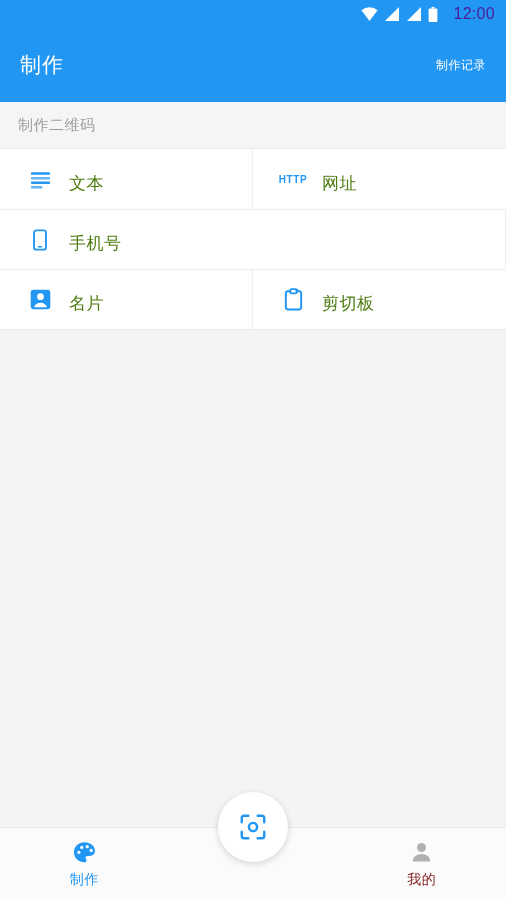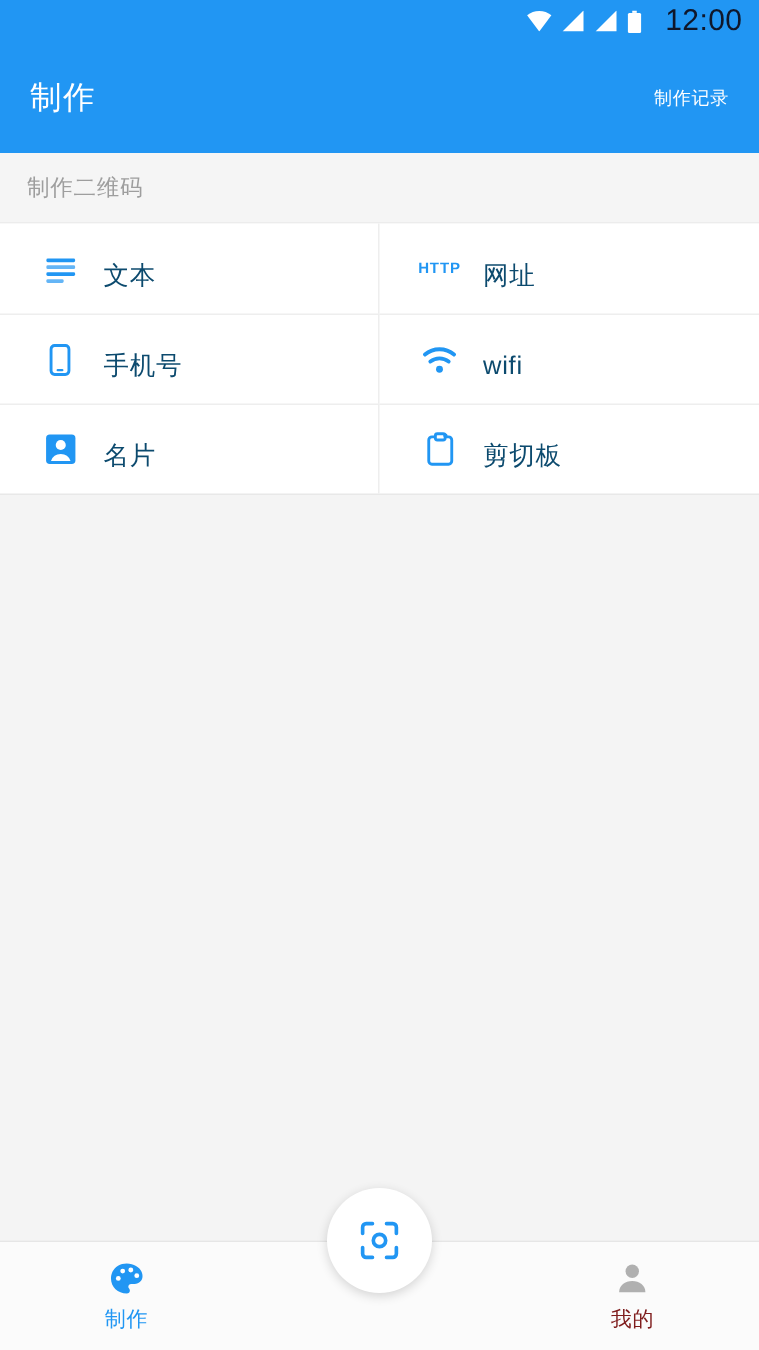--- a/index.html
+++ b/index.html
@@ -41,8 +41,8 @@
     gap: 6px;
   }
   .status-time {
-    color: #0f172a;
-    font-size: 20px;
+    color: #4c1d95;
+    font-size: 16px;
     margin-left: 9px;
     letter-spacing: 0.3px;
   }

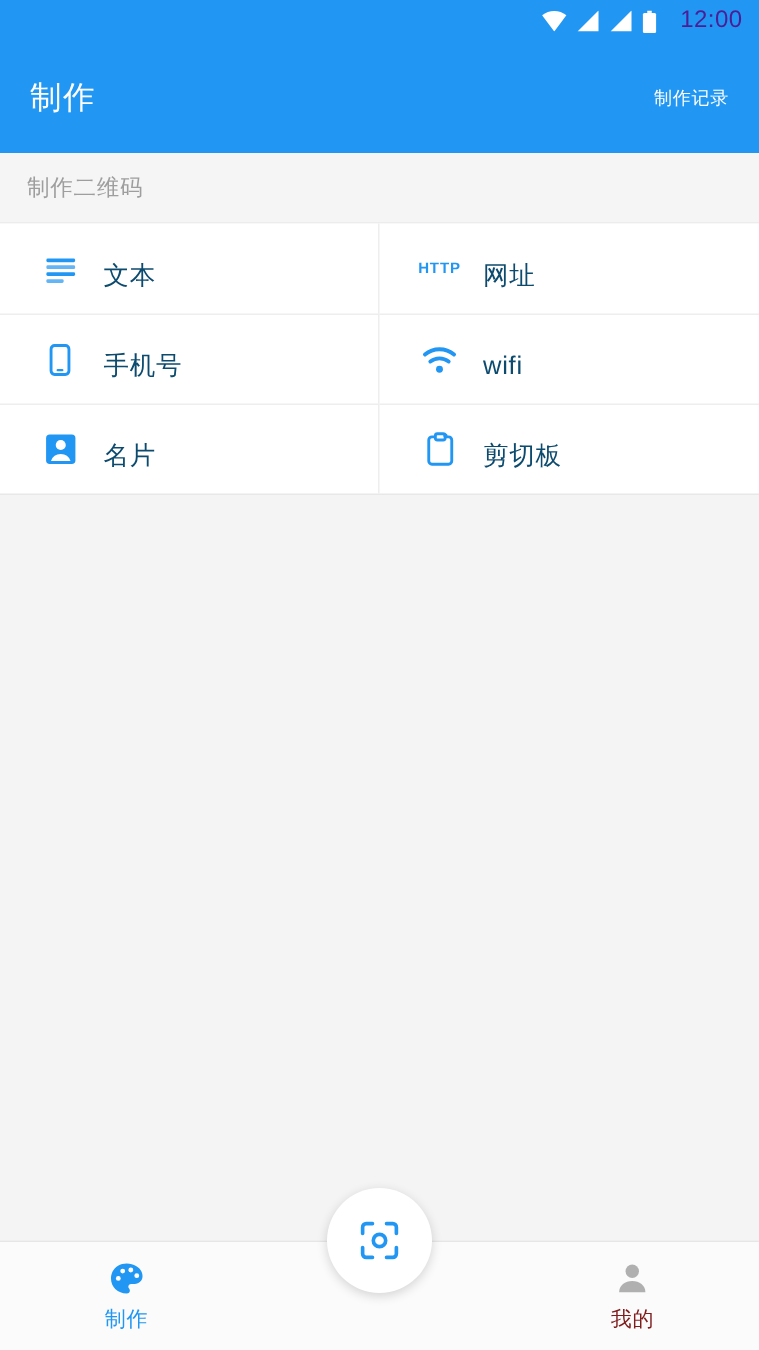--- a/index.html
+++ b/index.html
@@ -120,7 +120,7 @@
   .cell-label {
     margin-left: 16px;
     font-size: 17px;
-    color: #0c4a6e;
+    color: #4d7c0f;
     letter-spacing: 0.5px;
     white-space: nowrap;
     margin-top: 8px;

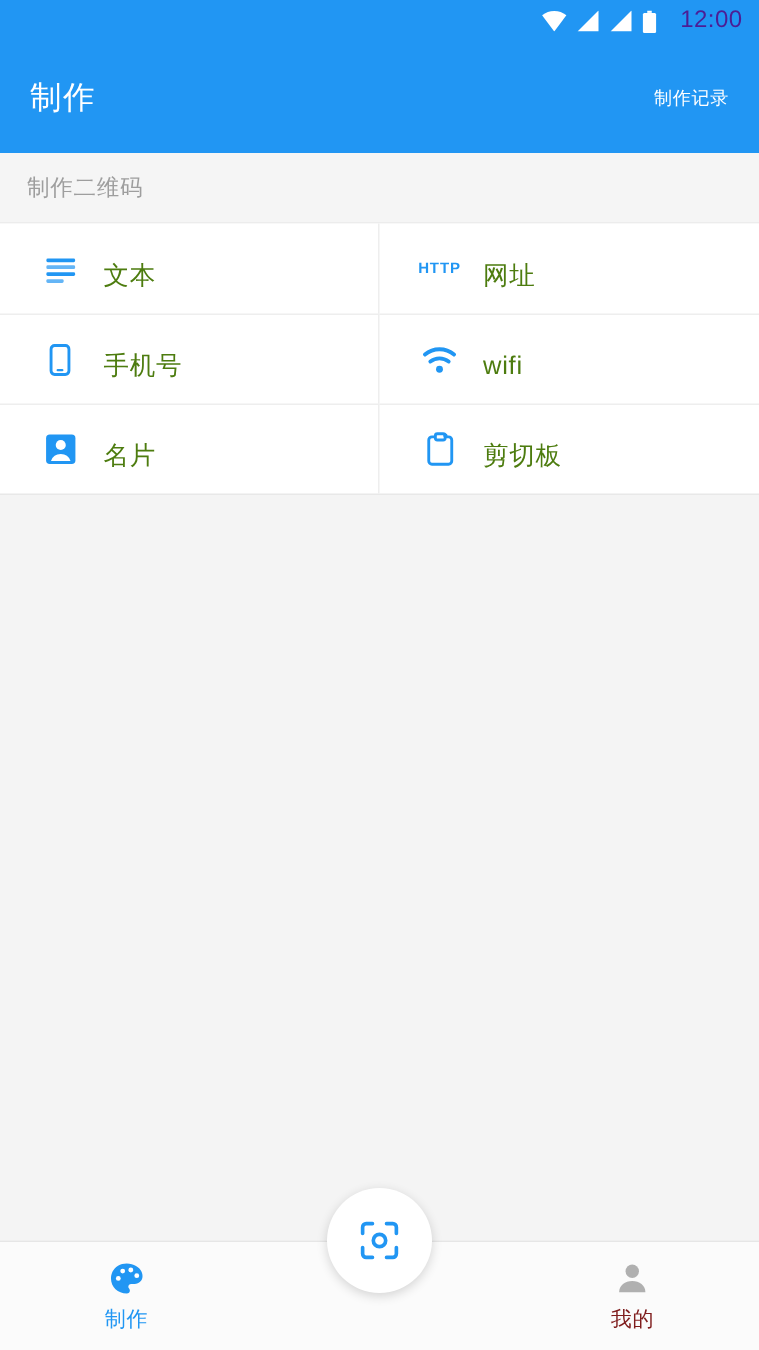--- a/index.html
+++ b/index.html
@@ -261,16 +261,6 @@
         </span>
         <span class="cell-label">手机号</span>
       </div>
-      <div class="grid-cell">
-        <span class="cell-icon">
-          <svg viewBox="0 0 24 24" width="24" height="24" aria-hidden="true">
-            <path d="M2.3 8.4 A15 15 0 0 1 21.7 8.4" fill="none" stroke="#2196f3" stroke-width="2.6" stroke-linecap="round"></path>
-            <path d="M5.9 13 A10 10 0 0 1 18.1 13" fill="none" stroke="#2196f3" stroke-width="2.6" stroke-linecap="round"></path>
-            <circle cx="12" cy="18.2" r="2.3" fill="#2196f3"></circle>
-          </svg>
-        </span>
-        <span class="cell-label">wifi</span>
-      </div>
     </div>
 
 

